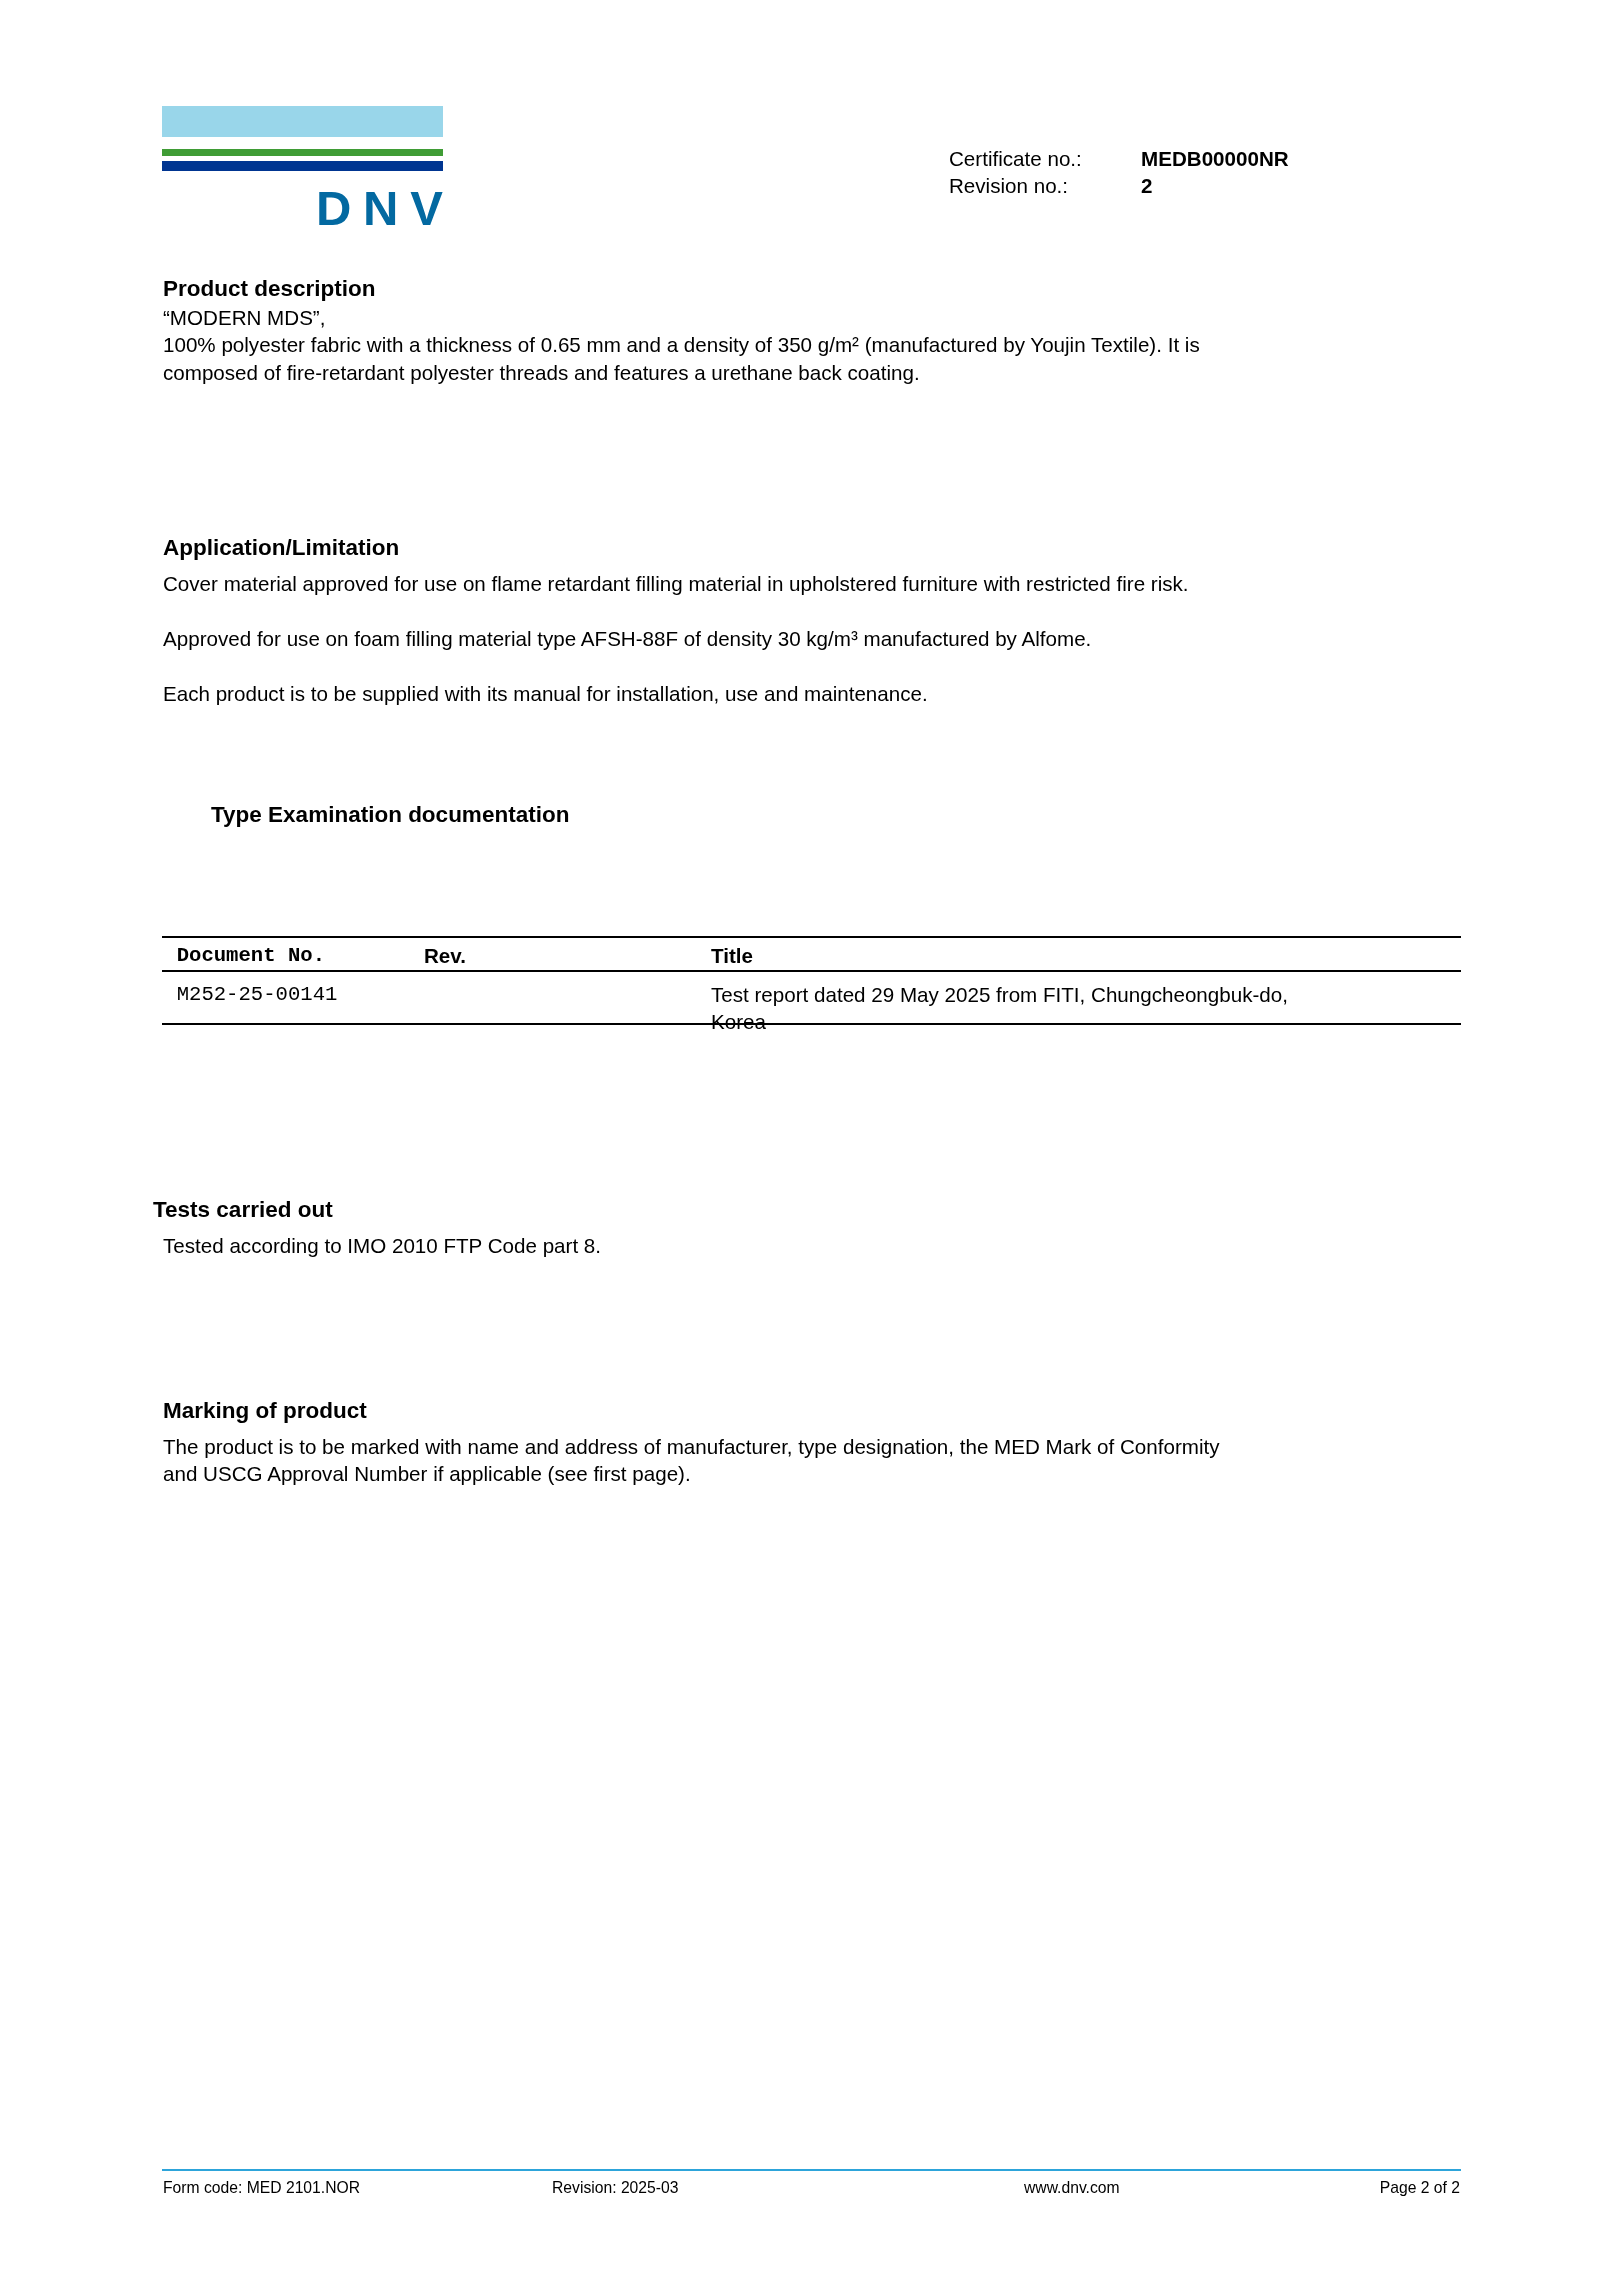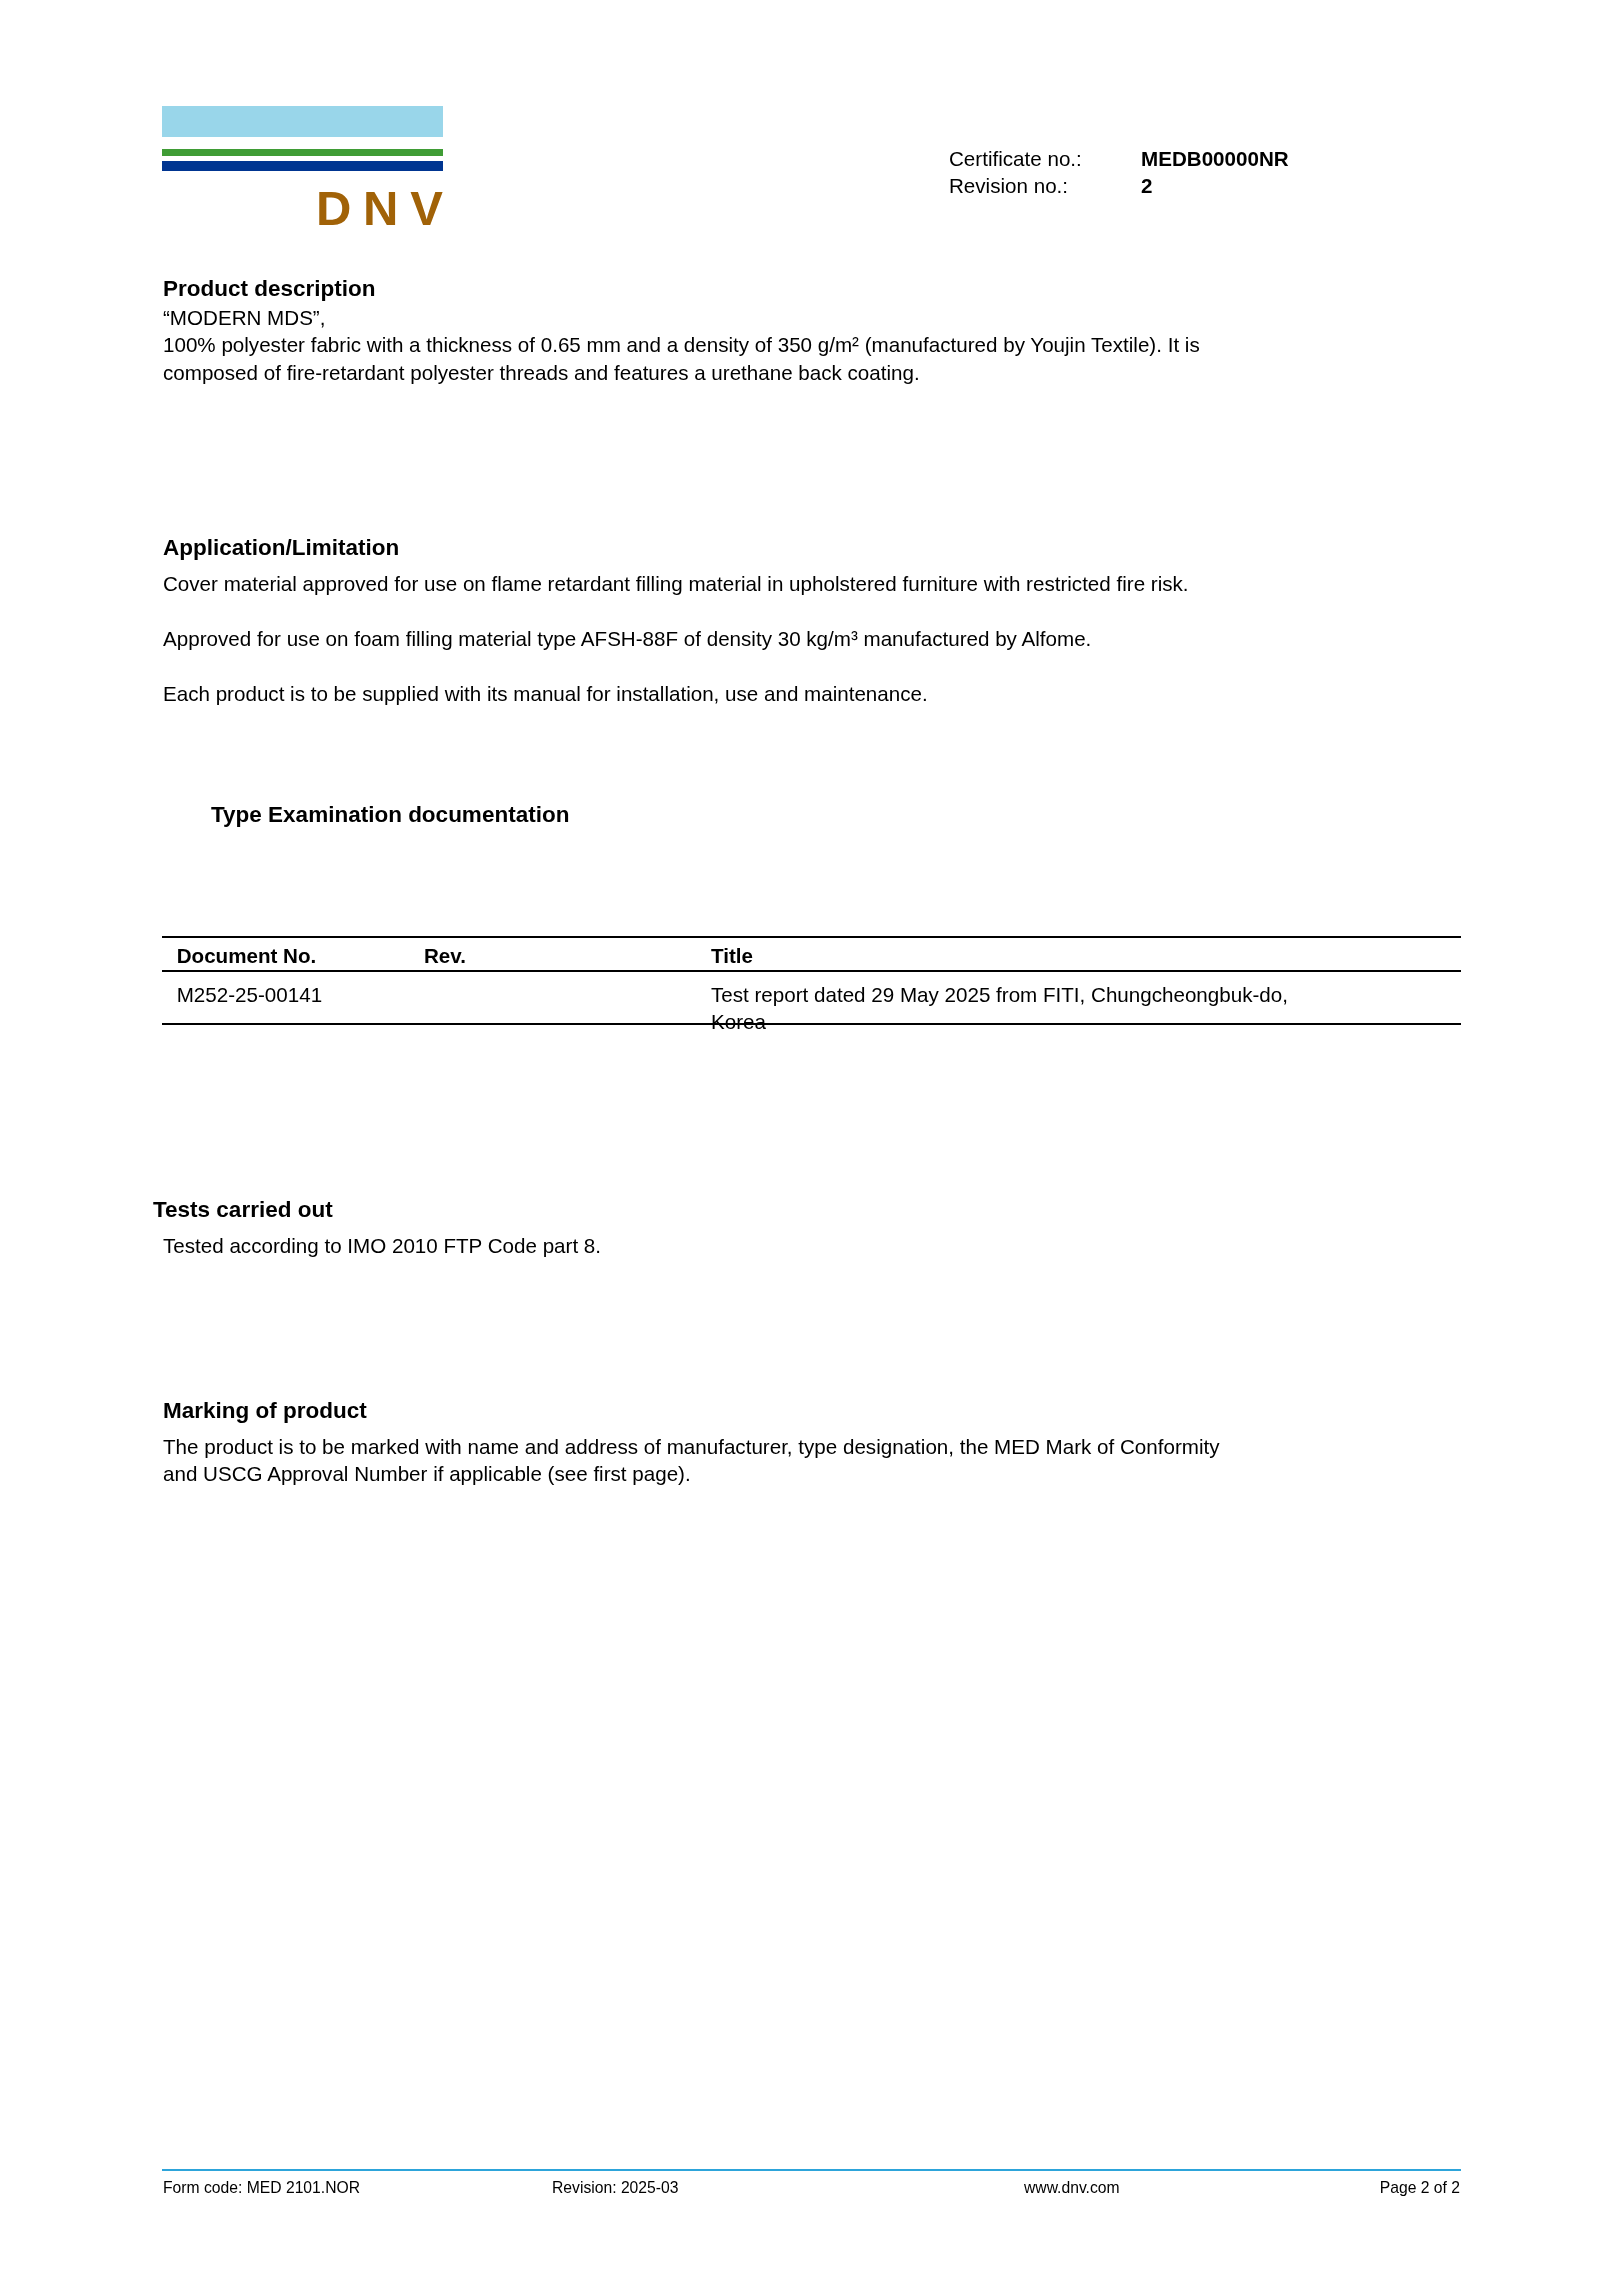--- a/index.html
+++ b/index.html
@@ -87,7 +87,7 @@
     <div class="logo-band" style="background-color: rgb(153, 214, 234);"></div>
     <div class="logo-bar-green" style="background-color: rgb(63, 156, 53);"></div>
     <div class="logo-bar-blue" style="background-color: rgb(0, 53, 145);"></div>
-    <div class="logo-word" style="color: #a16207;">DNV</div>
+    <div class="logo-word" style="color: #0369a1;">DNV</div>
   </div>
 
   <div class="abs cert-info">

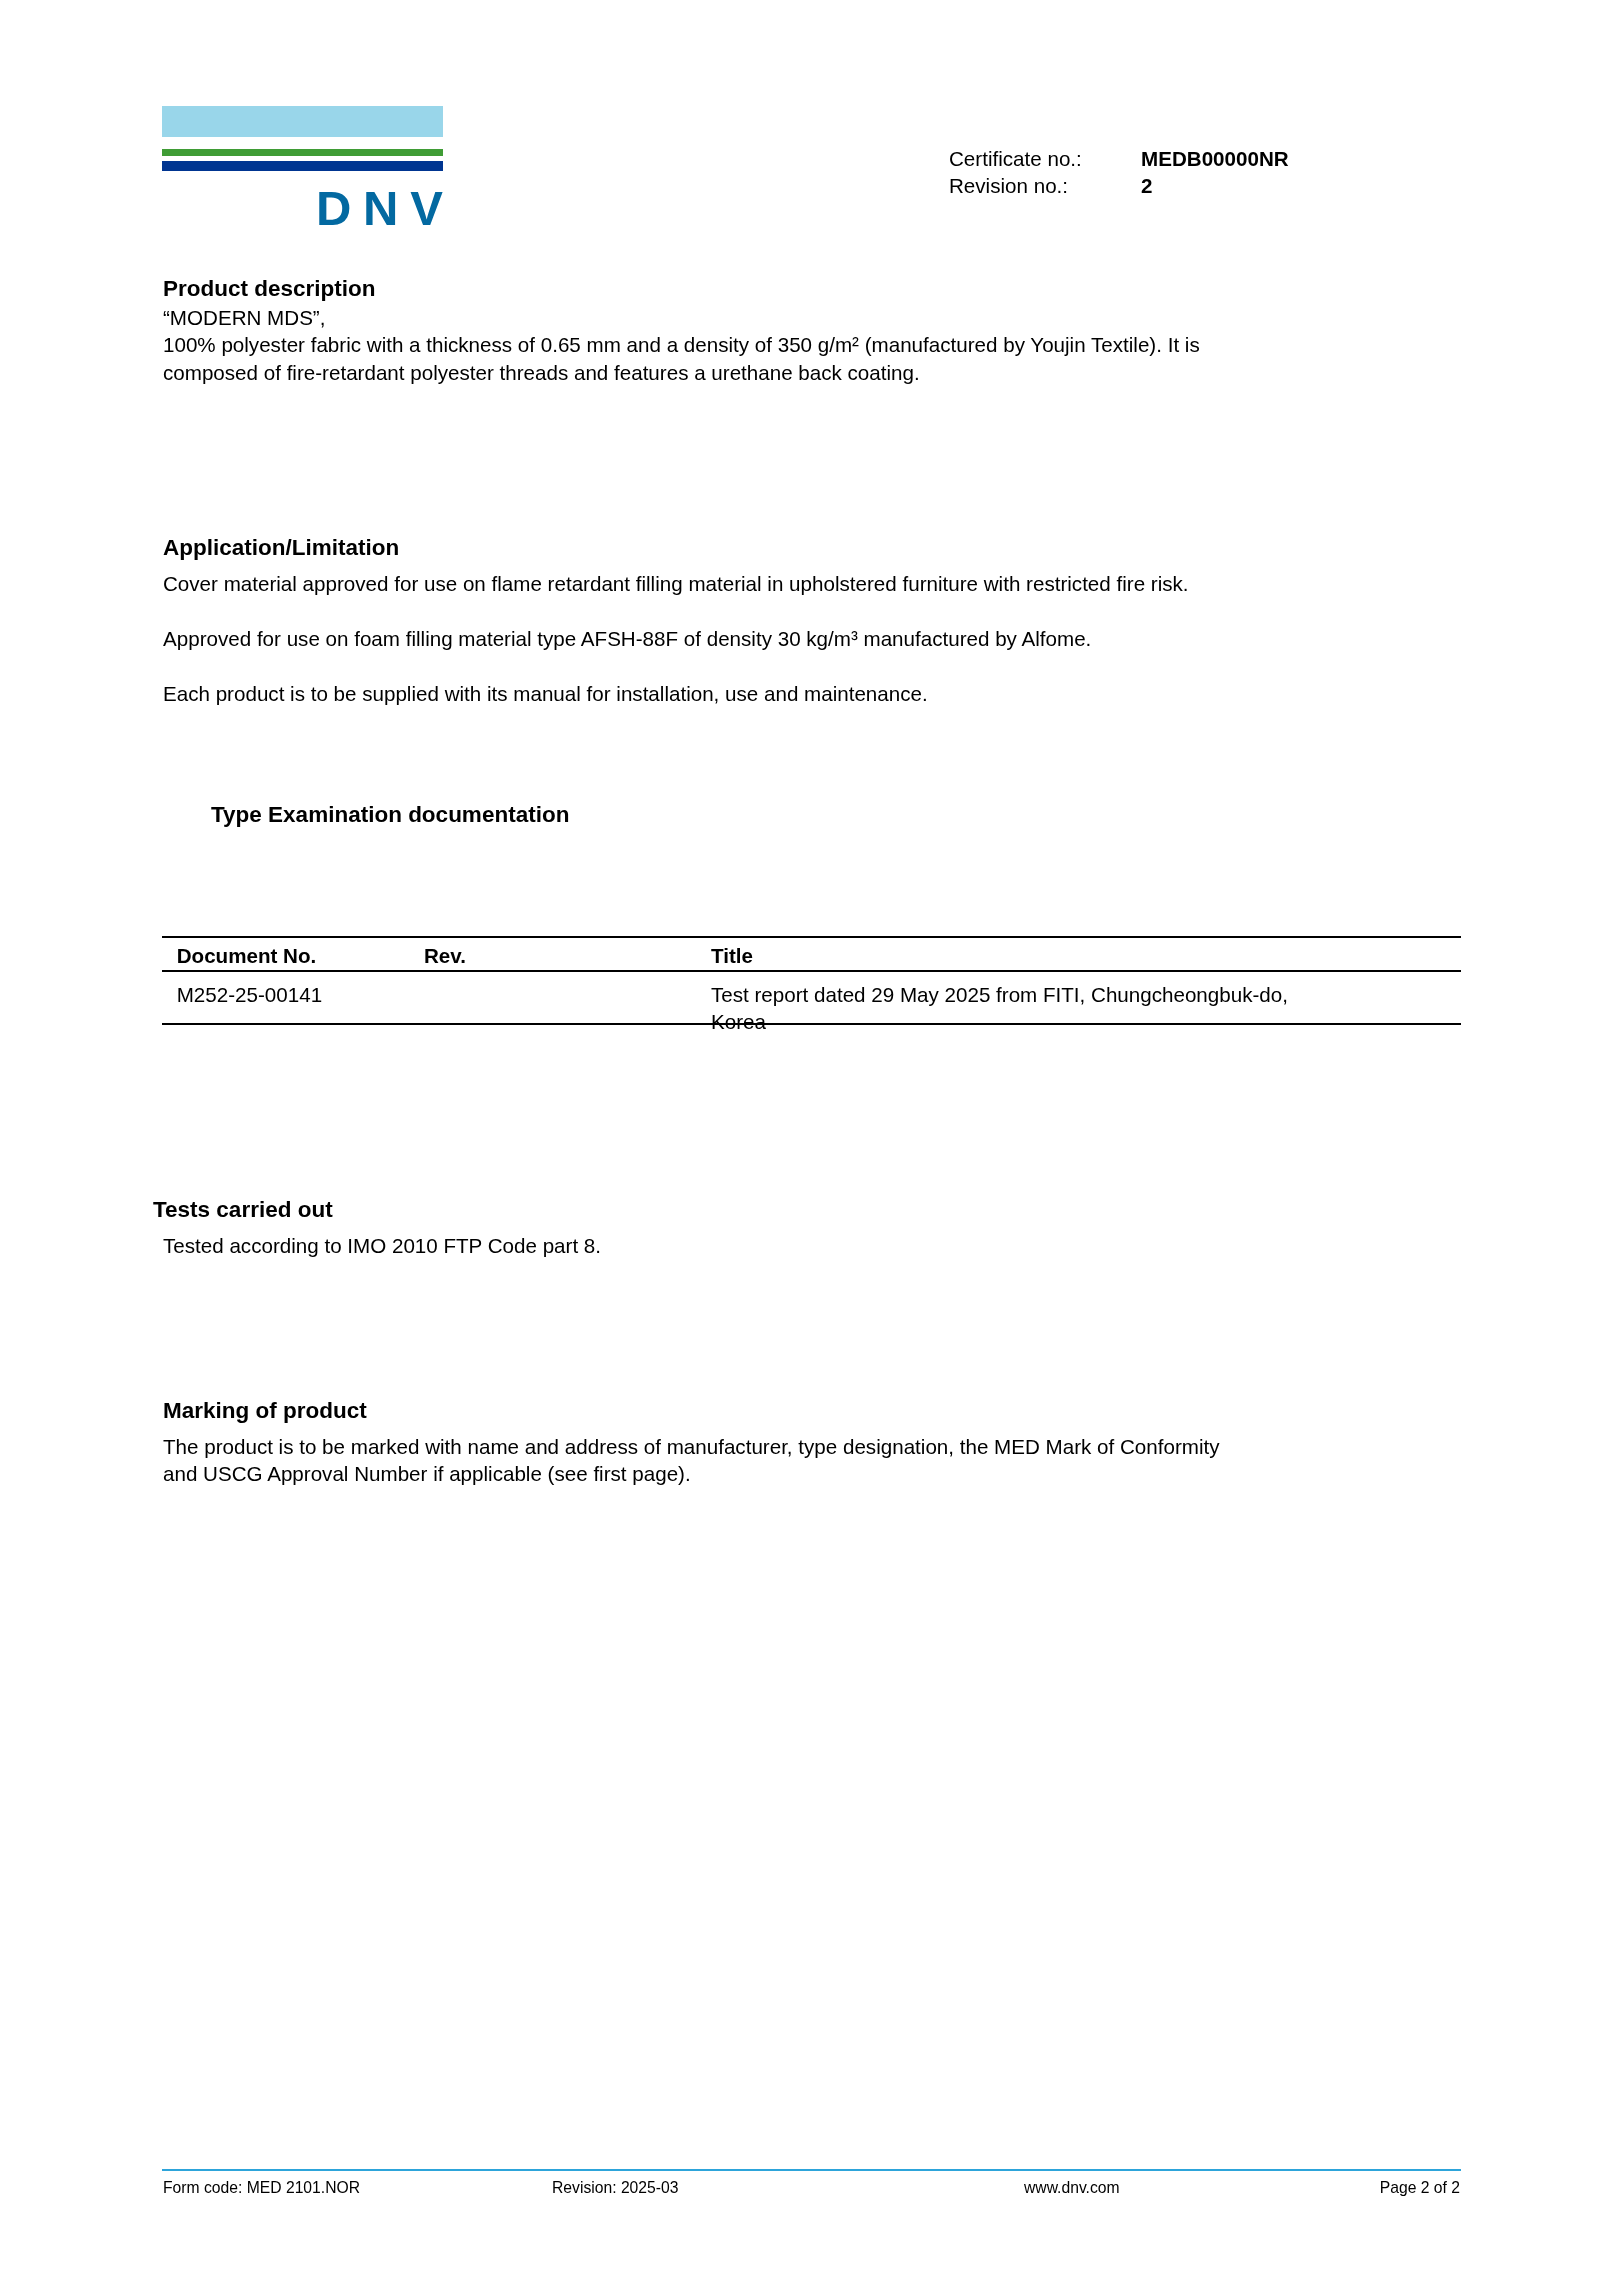--- a/index.html
+++ b/index.html
@@ -67,7 +67,7 @@
     position:absolute;top:8.8px;
     font-size:20.6px;line-height:27.4px;white-space:pre-line;
   }
-  .col-doc{left:14.7px;}
+  .col-doc{left:14.7px;font-family:Liberation Mono, monospace;}
   .col-rev{left:262px;}
   .col-title{left:549px;width:745px;}
   

